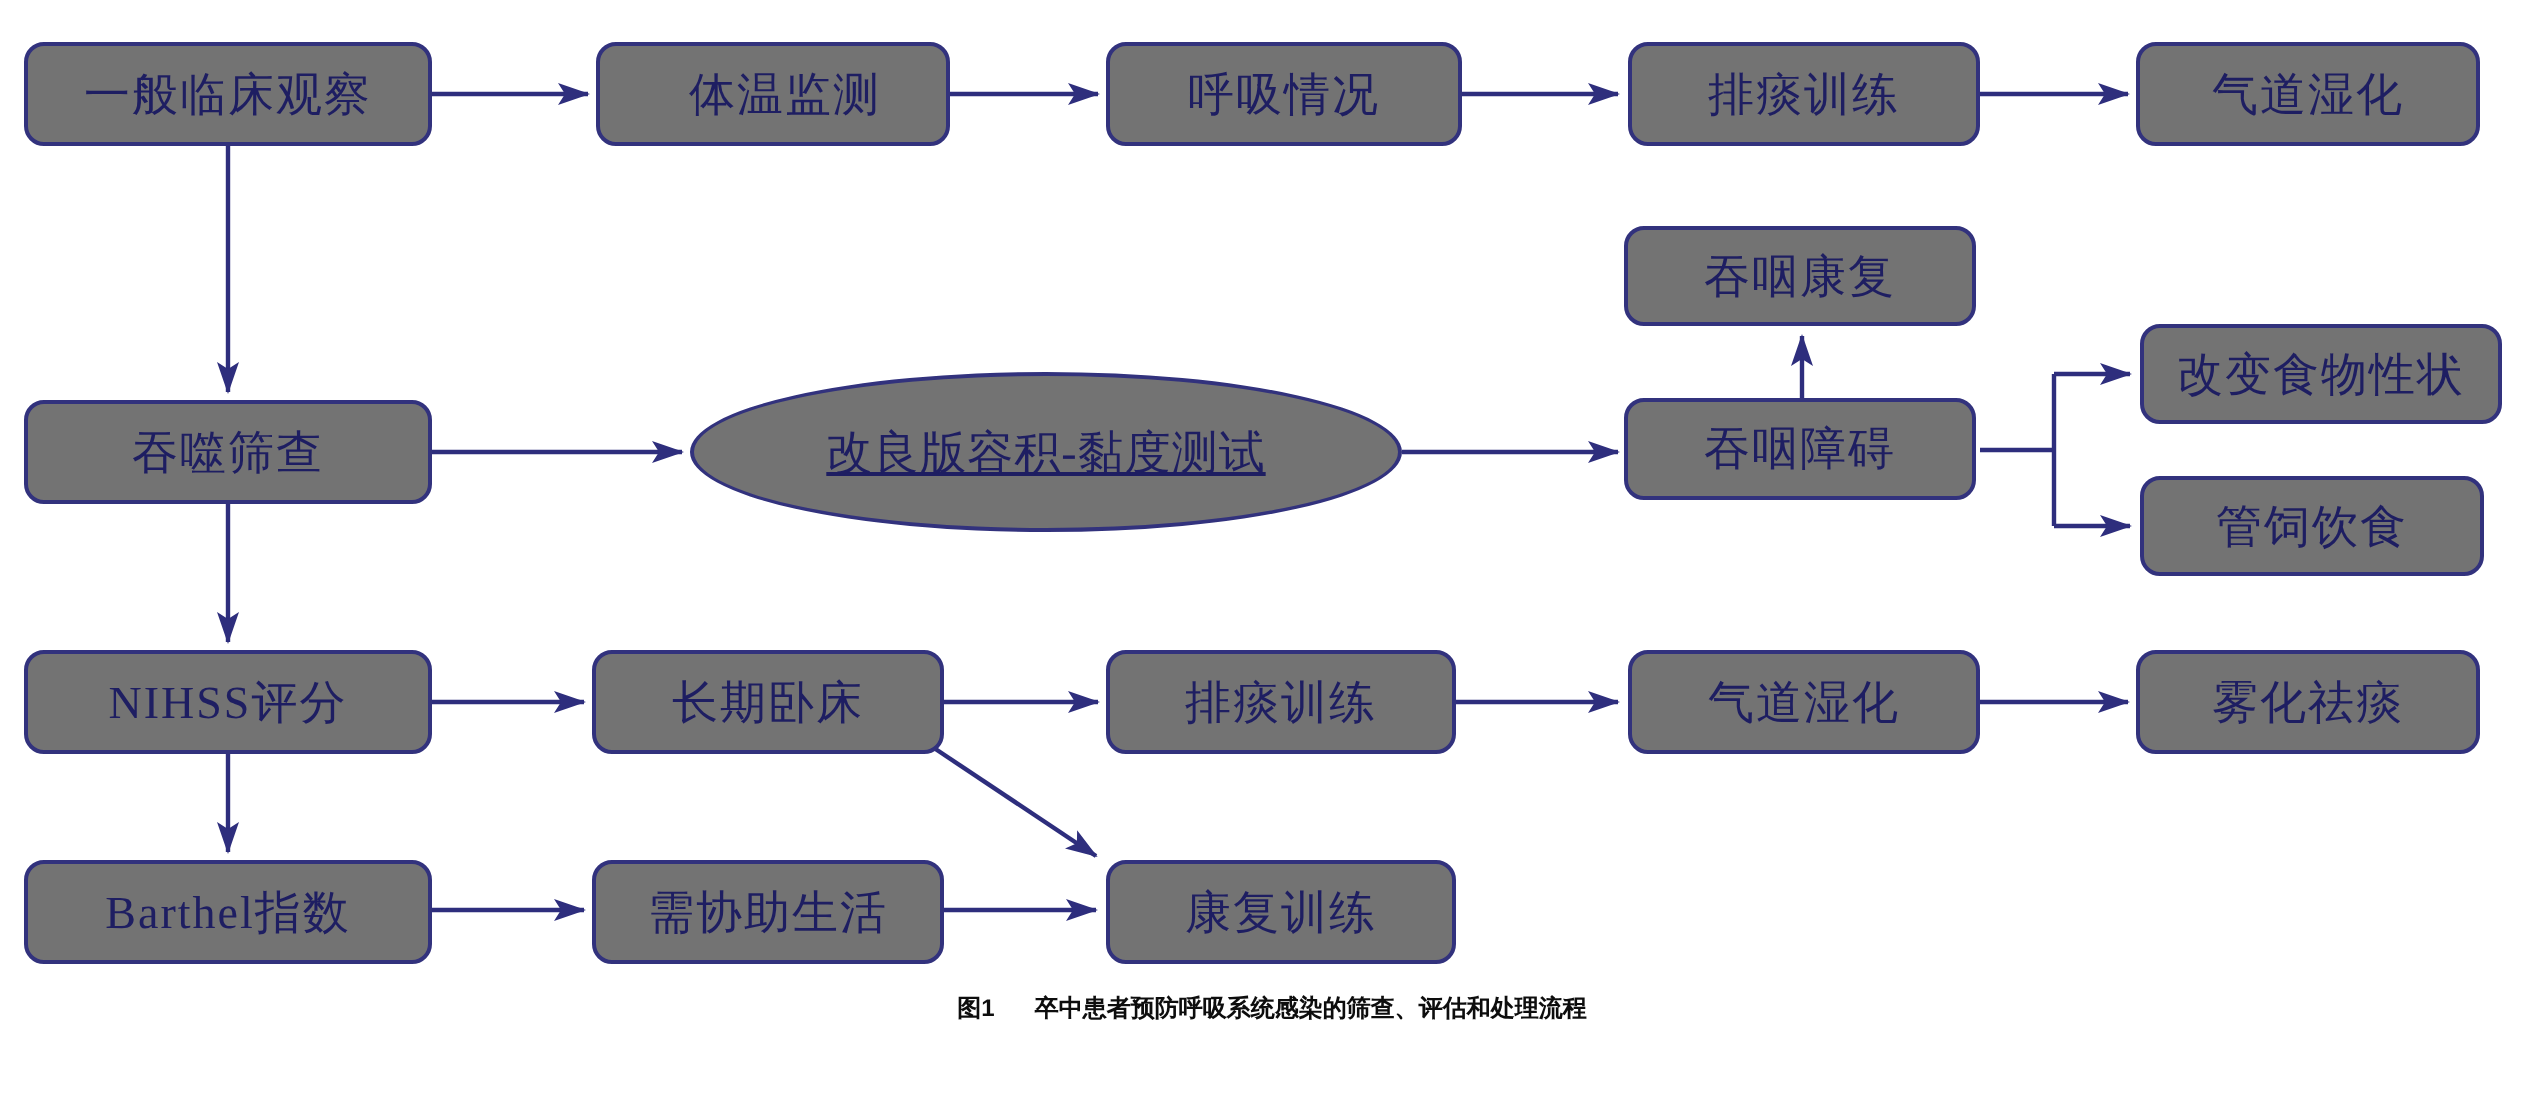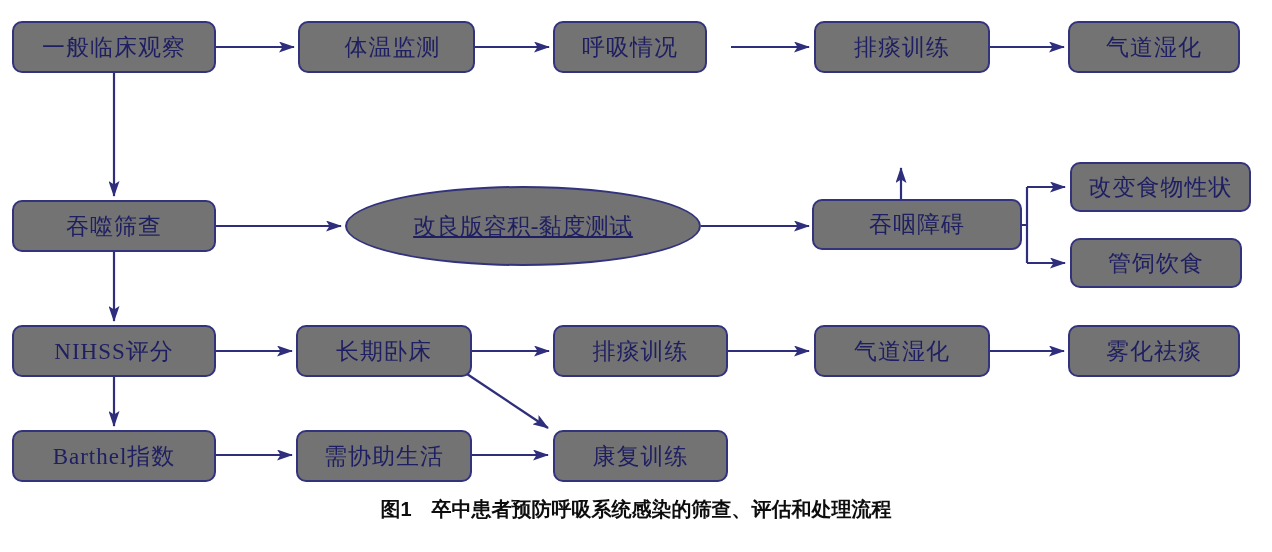--- a/index.html
+++ b/index.html
@@ -102,7 +102,7 @@
 
   <div class="node" style="left:12px; top:21px; width:204px; height:52px;">一般临床观察</div>
   <div class="node" style="left:298px; top:21px; width:177px; height:52px;padding-left:12px;">体温监测</div>
-  <div class="node" style="left:553px; top:21px; width:154px; height:52px;border-radius:10px;">呼吸情况</div>
+  <div class="node" style="left:553px; top:21px; width:178px; height:52px;border-radius:10px;">呼吸情况</div>
   <div class="node" style="left:814px; top:21px; width:176px; height:52px;">排痰训练</div>
   <div class="node" style="left:1068px; top:21px; width:172px; height:52px;">气道湿化</div>
 

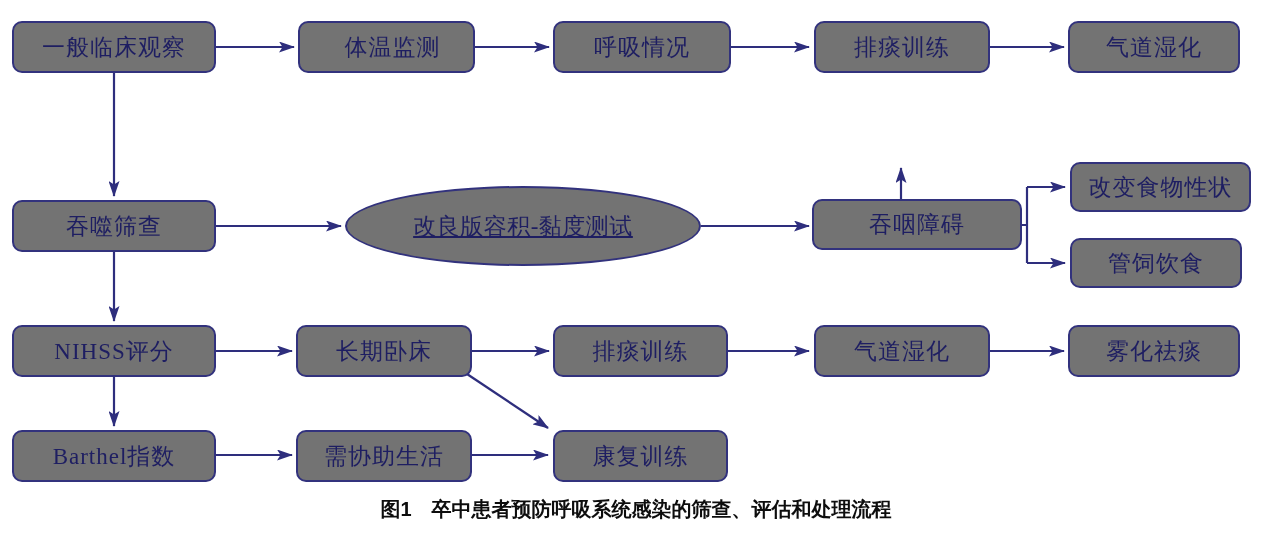--- a/index.html
+++ b/index.html
@@ -106,6 +106,7 @@
   <div class="node" style="left:814px; top:21px; width:176px; height:52px;">排痰训练</div>
   <div class="node" style="left:1068px; top:21px; width:172px; height:52px;">气道湿化</div>
 
+  <div class="node" style="left:812px; top:113px; width:176px; height:50px;">吞咽康复</div>
   <div class="node" style="left:1070px; top:162px; width:181px; height:50px;">改变食物性状</div>
   <div class="node" style="left:12px; top:200px; width:204px; height:52px;">吞噬筛查</div>
   <div class="node ellipse" style="left:345px; top:186px; width:356px; height:80px;">改良版容积-黏度测试</div>

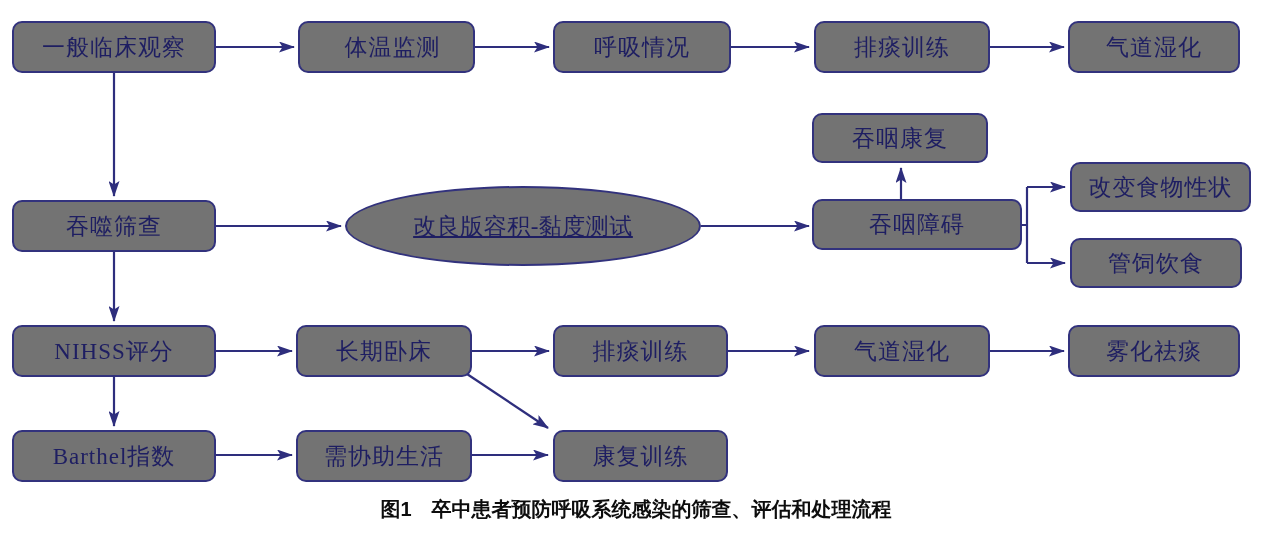--- a/index.html
+++ b/index.html
@@ -110,7 +110,7 @@
   <div class="node" style="left:1070px; top:162px; width:181px; height:50px;">改变食物性状</div>
   <div class="node" style="left:12px; top:200px; width:204px; height:52px;">吞噬筛查</div>
   <div class="node ellipse" style="left:345px; top:186px; width:356px; height:80px;">改良版容积-黏度测试</div>
-  <div class="node" style="left:812px; top:199px; width:210px; height:51px;">吞咽障碍</div>
+  <div class="node" style="left:812px; top:199px; width:176px; height:51px;">吞咽障碍</div>
   <div class="node" style="left:12px; top:325px; width:204px; height:52px;">NIHSS评分</div>
 
   <div class="node" style="left:1070px; top:238px; width:172px; height:50px;">管饲饮食</div>

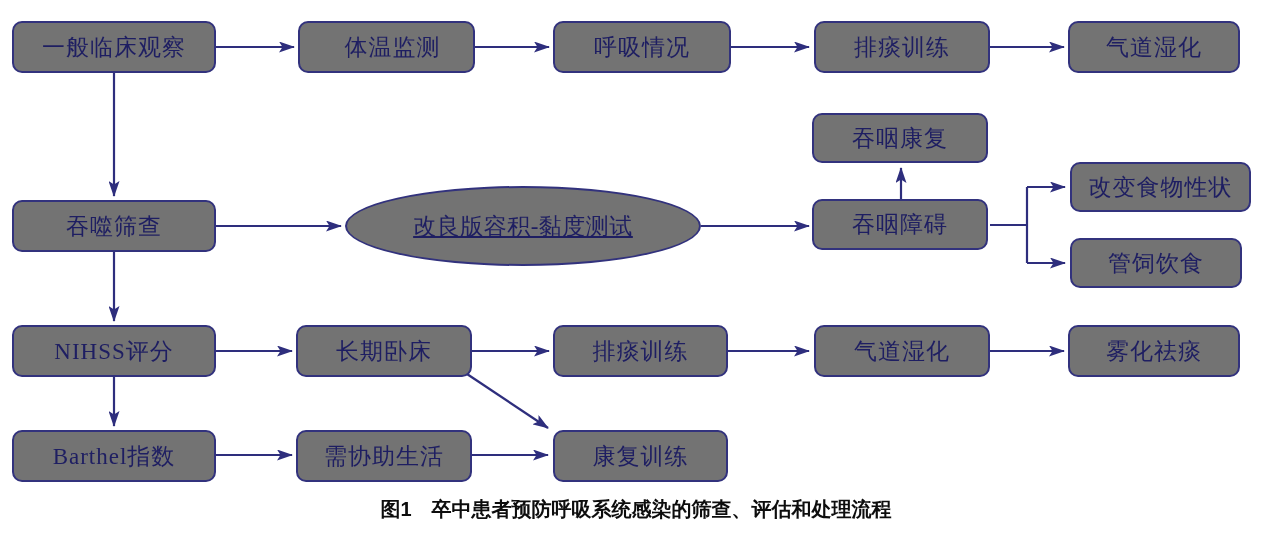--- a/index.html
+++ b/index.html
@@ -52,7 +52,7 @@
     gap: 20px;
     font-family: "Liberation Sans", "DejaVu Sans", sans-serif;
     font-weight: bold;
-    font-size: 20px;
+    font-size: 12px;
     color: #0d0d0d;
     z-index: 2;
   }

